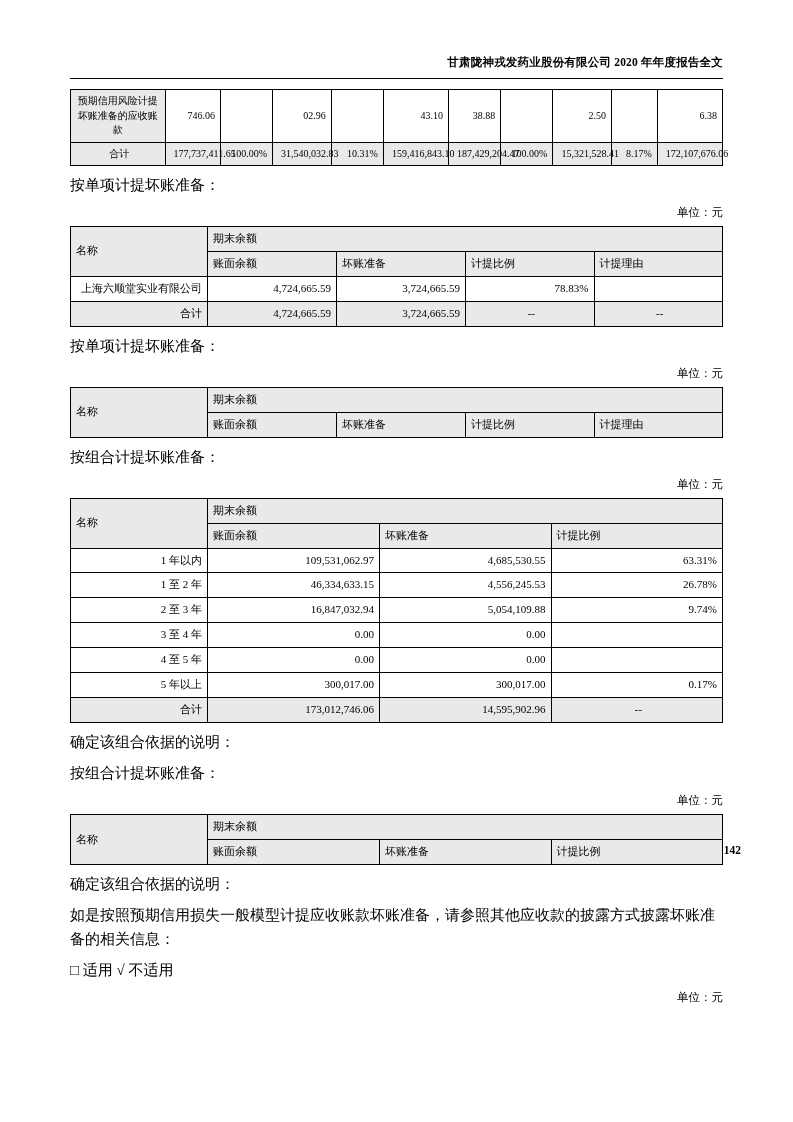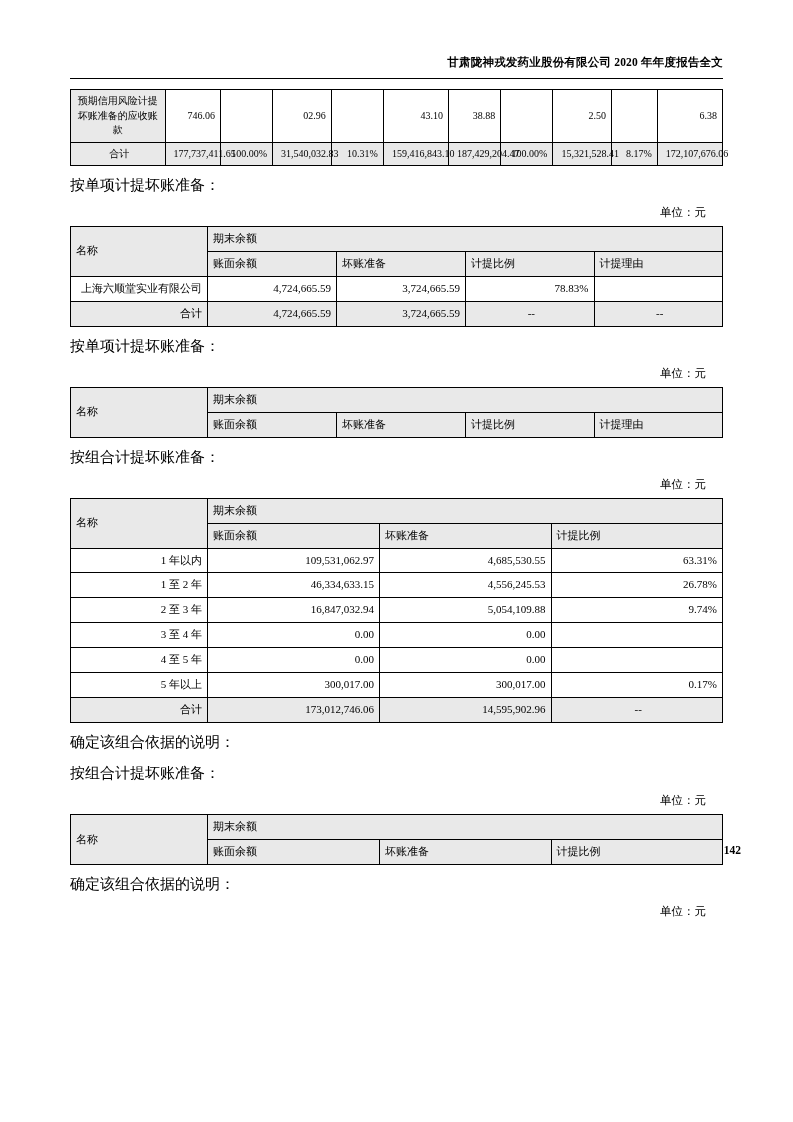--- a/index.html
+++ b/index.html
@@ -35,7 +35,7 @@
   .unit-line {
     text-align: right;
     font-size: 11.5px;
-    margin: 8px 17px 6px 0;
+    margin: 8px 0 6px 0;
   }
   .para {
     font-size: 15px;

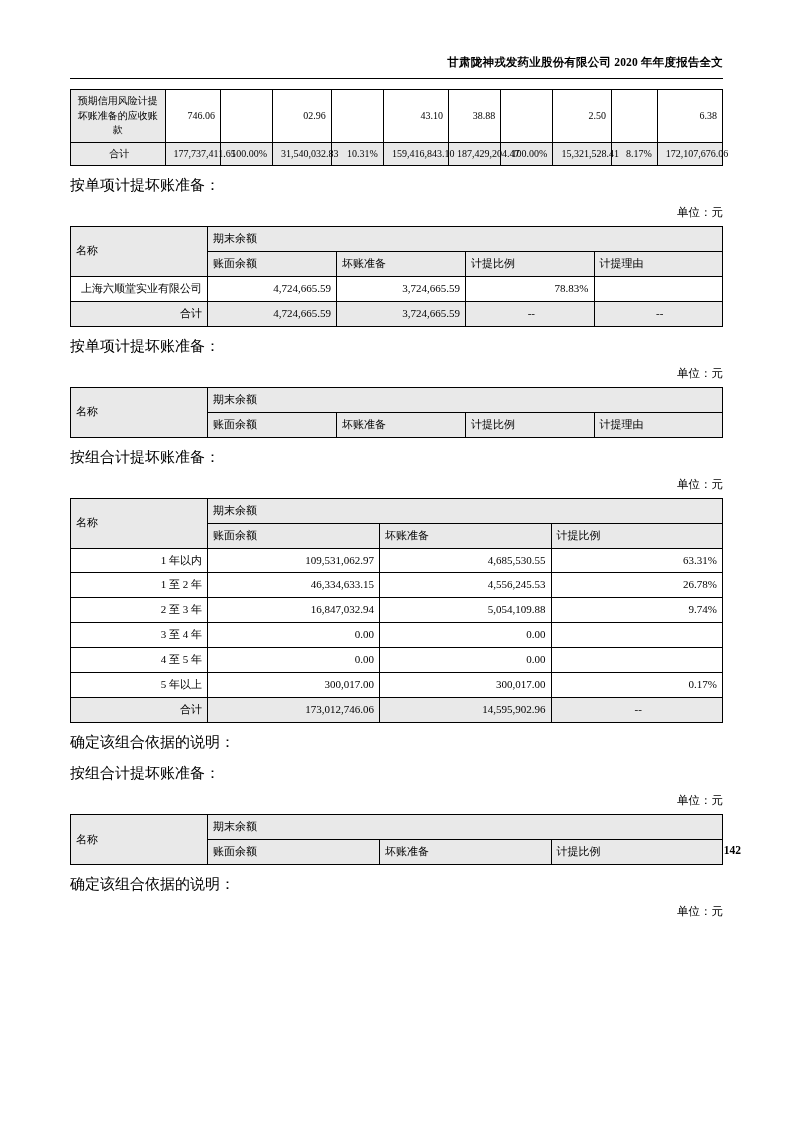--- a/index.html
+++ b/index.html
@@ -302,6 +302,7 @@
 
   <div class="para">确定该组合依据的说明：</div>
 
+  <div class="para">如是按照预期信用损失一般模型计提应收账款坏账准备，请参照其他应收款的披露方式披露坏账准备的相关信息：</div>
 
 
 

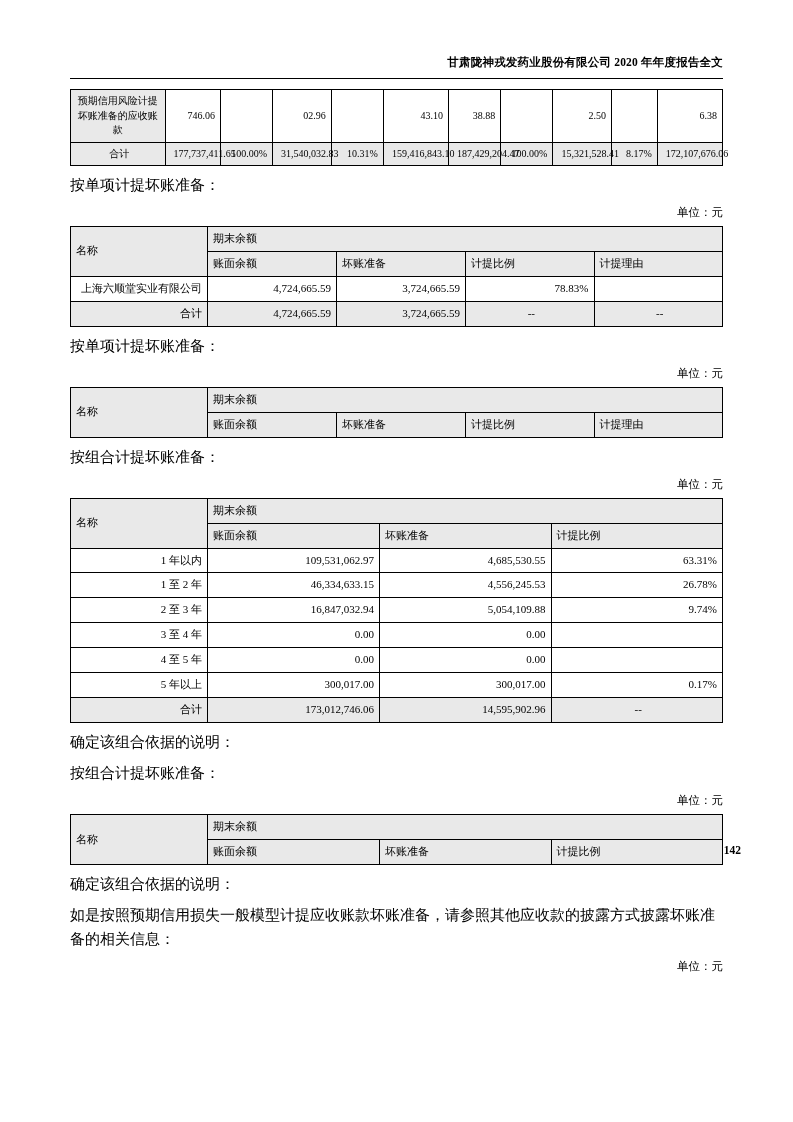--- a/index.html
+++ b/index.html
@@ -304,6 +304,7 @@
 
   <div class="para">如是按照预期信用损失一般模型计提应收账款坏账准备，请参照其他应收款的披露方式披露坏账准备的相关信息：</div>
 
+  <div class="para">□ 适用 √ 不适用</div>
 
 
   <div class="unit-line">单位：元</div>

